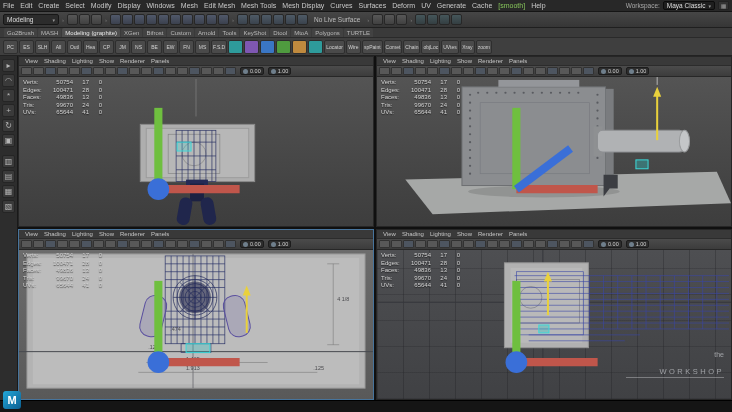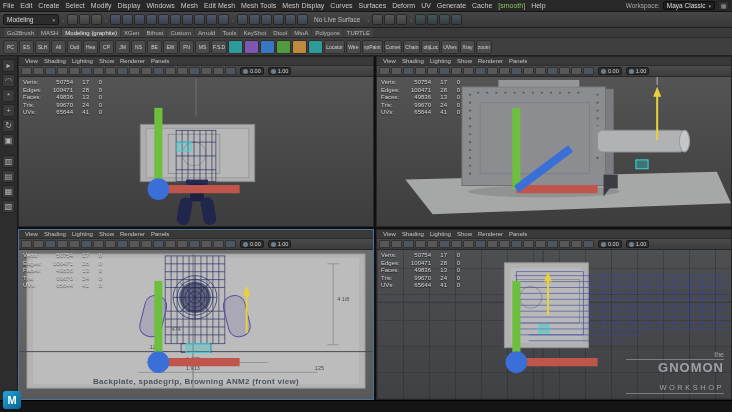--- a/index.html
+++ b/index.html
@@ -833,7 +833,6 @@
   <div class="maya-logo" data-name="maya-logo">M</div>
   <div class="gnomon" data-name="gnomon-workshop-logo">
     <span class="the" data-name="gnomon-logo-the">the</span>
-    <span class="name" data-name="gnomon-logo-name">GNOMON</span>
     <span class="word" data-name="gnomon-logo-word">WORKSHOP</span>
   </div>
 

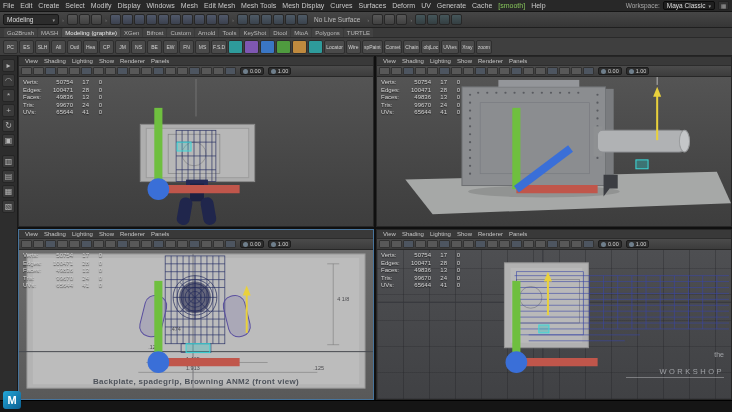--- a/index.html
+++ b/index.html
@@ -700,7 +700,6 @@
               <span class="f-other" data-name="hud-stat-row-other">0</span>
             </span>
           </div>
-        <div class="bl-caption" data-name="blueprint-caption">Backplate, spadegrip, Browning ANM2 (front view)</div>
         <svg class="axis" viewBox="0 0 22 22" data-name="axis-gizmo-icon">
           <line x1="5" y1="17" x2="5" y2="5" stroke="#6fbf3f" stroke-width="1.2"></line>
           <line x1="5" y1="17" x2="17" y2="17" stroke="#c0564b" stroke-width="1.2"></line>

